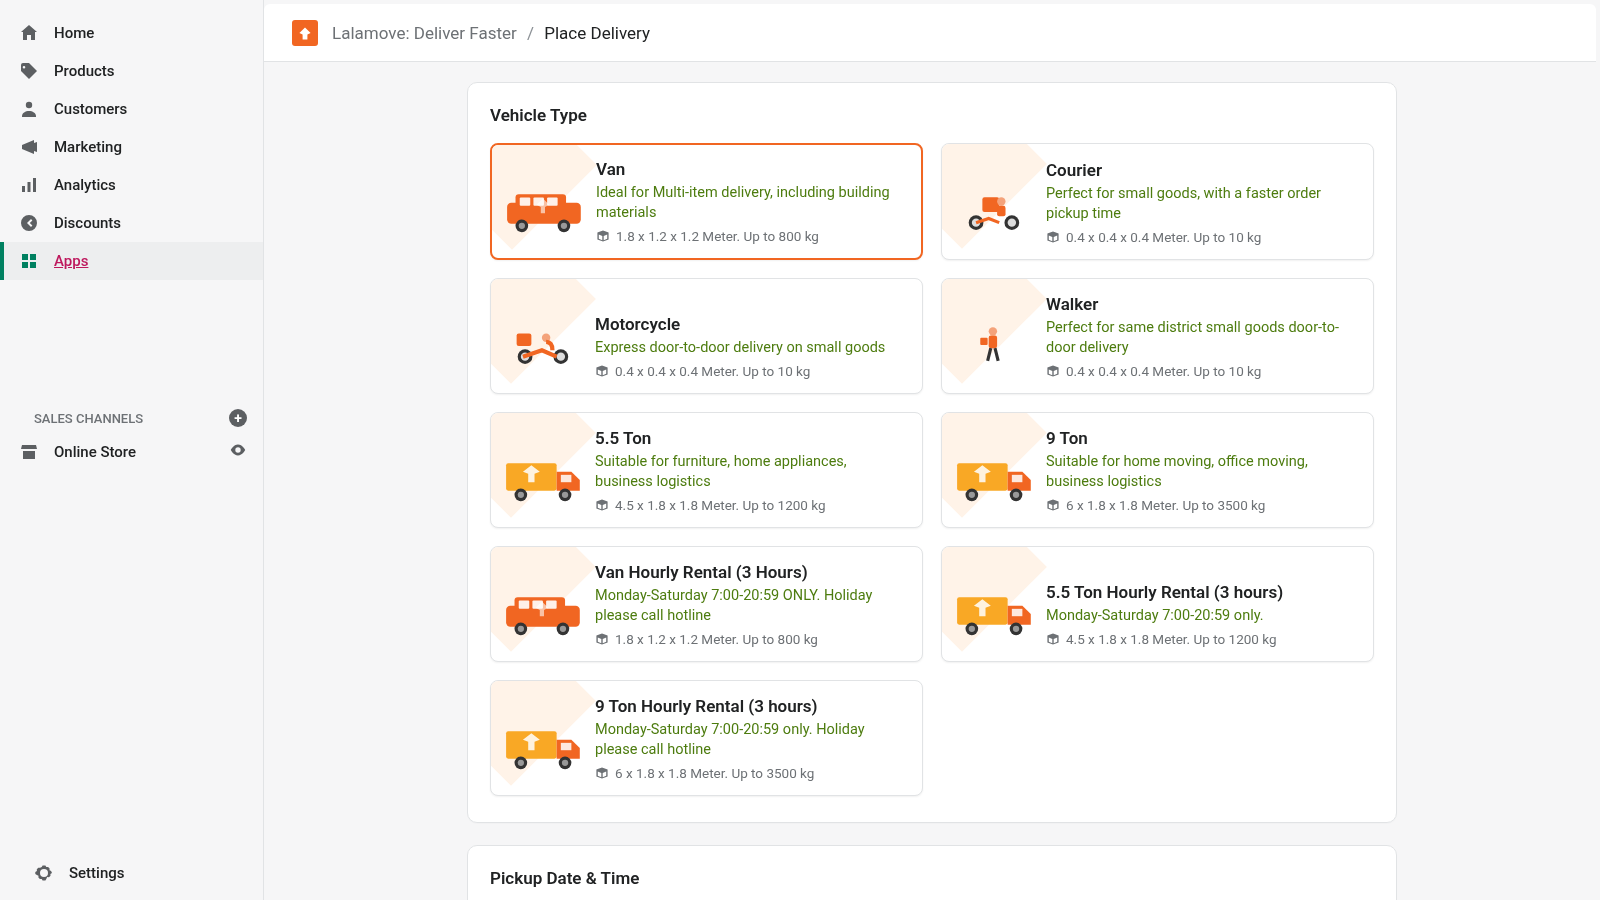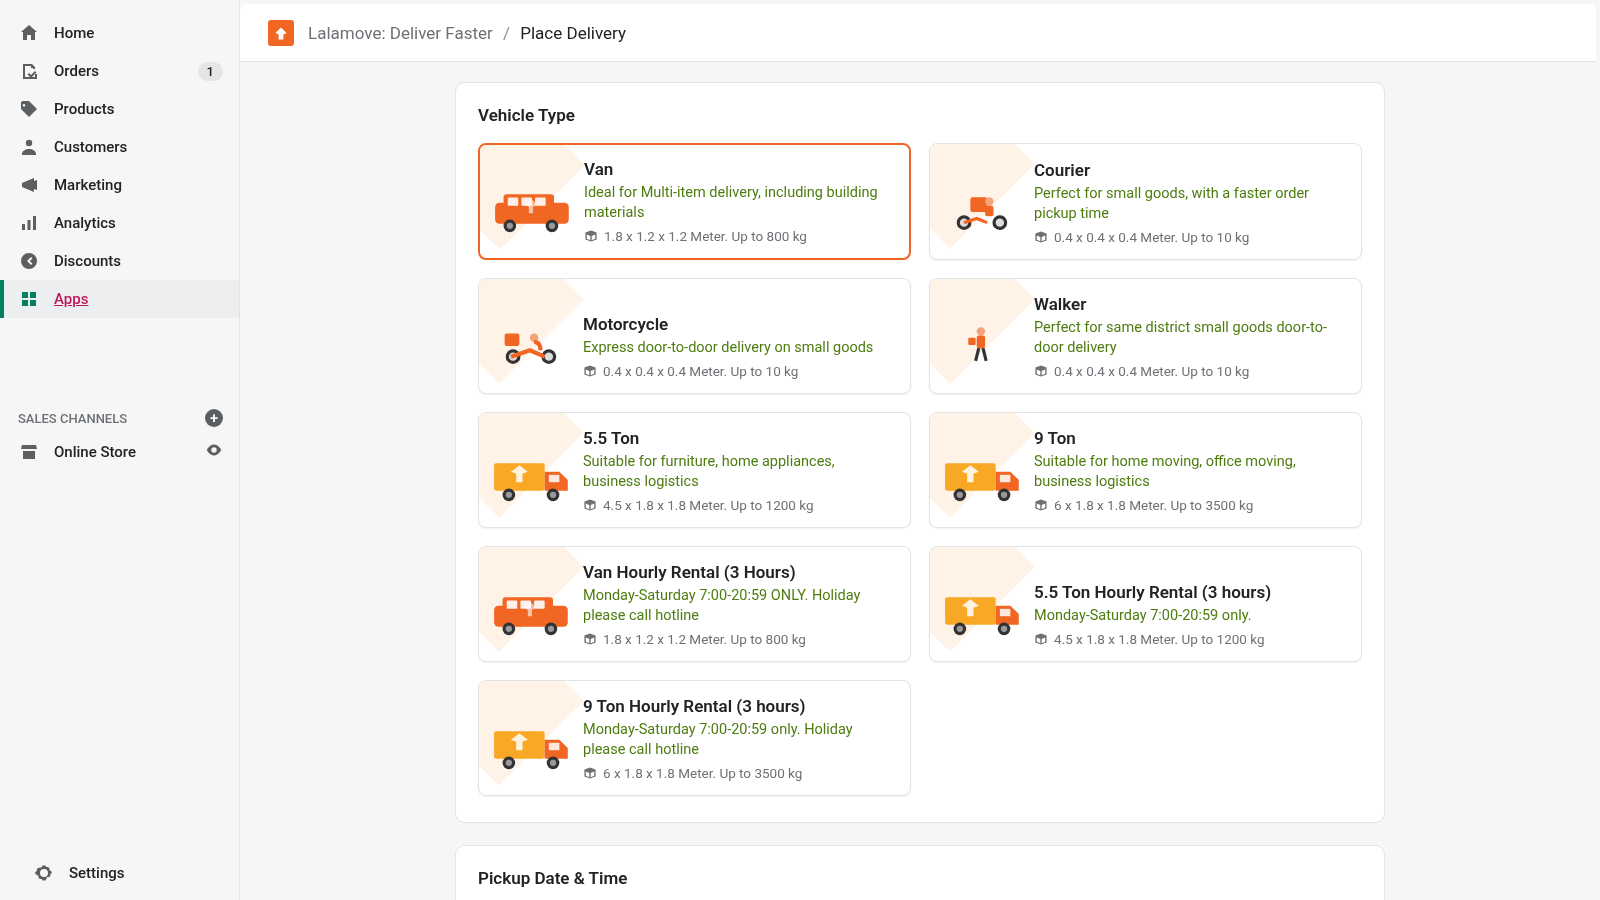--- a/index.html
+++ b/index.html
@@ -6,7 +6,7 @@
 body { font-family: -apple-system, BlinkMacSystemFont, "Segoe UI", Roboto, sans-serif; background: #f6f6f7; color: #202223; width: 1600px; height: 900px; overflow: hidden; }
 .app { display: flex; height: 900px; }
 
-.sidebar { width: 240px; background: #f6f6f7; border-right: 1px solid #e1e3e5; display: flex; flex-direction: column; padding-top: 14px; }
+.sidebar { width: 264px; background: #f6f6f7; border-right: 1px solid #e1e3e5; display: flex; flex-direction: column; padding-top: 14px; }
 .sidebar-nav { flex: 1; }
 .side-item { display: flex; align-items: center; padding: 8px 16px 8px 18px; cursor: pointer; font-size: 15px; font-weight: 500; color: #202223; position: relative; }
 .side-item.active { background: #edeeef; color: #be185d; text-decoration: underline; }

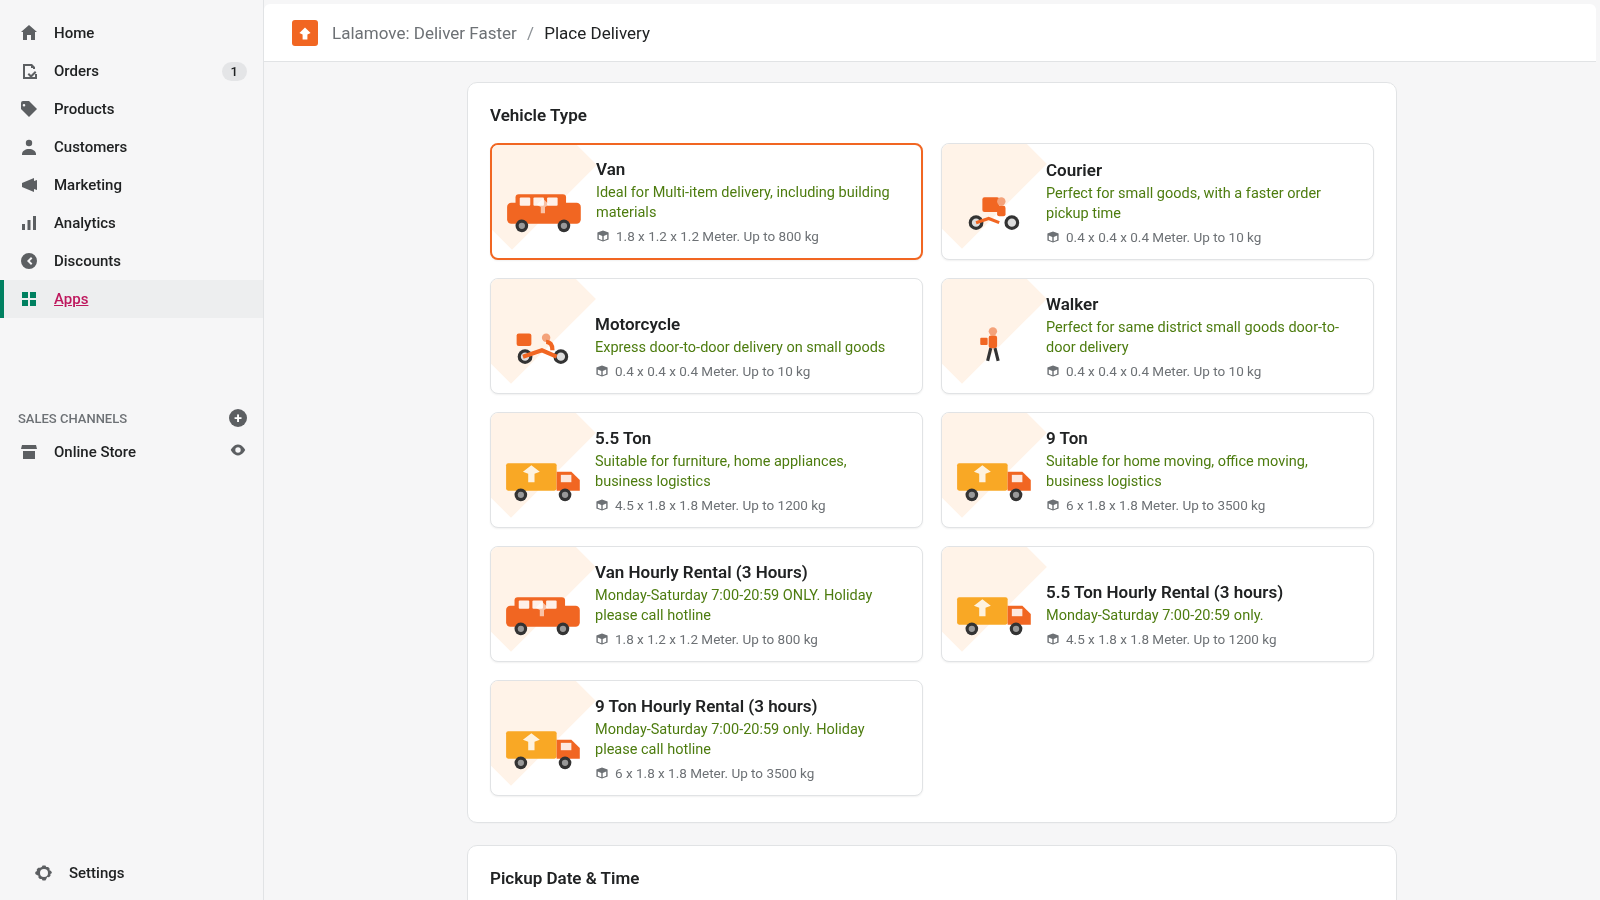--- a/index.html
+++ b/index.html
@@ -157,15 +157,6 @@
         <div class="side-item">
           <span class="icon">
             <svg viewBox="0 0 20 20">
-              <use href="#ic-orders"></use>
-            </svg>
-          </span>
-    <span>Orders</span>
-          <span class="badge">1</span>
-        </div>
-        <div class="side-item">
-          <span class="icon">
-            <svg viewBox="0 0 20 20">
               <use href="#ic-tag"></use>
             </svg>
           </span>

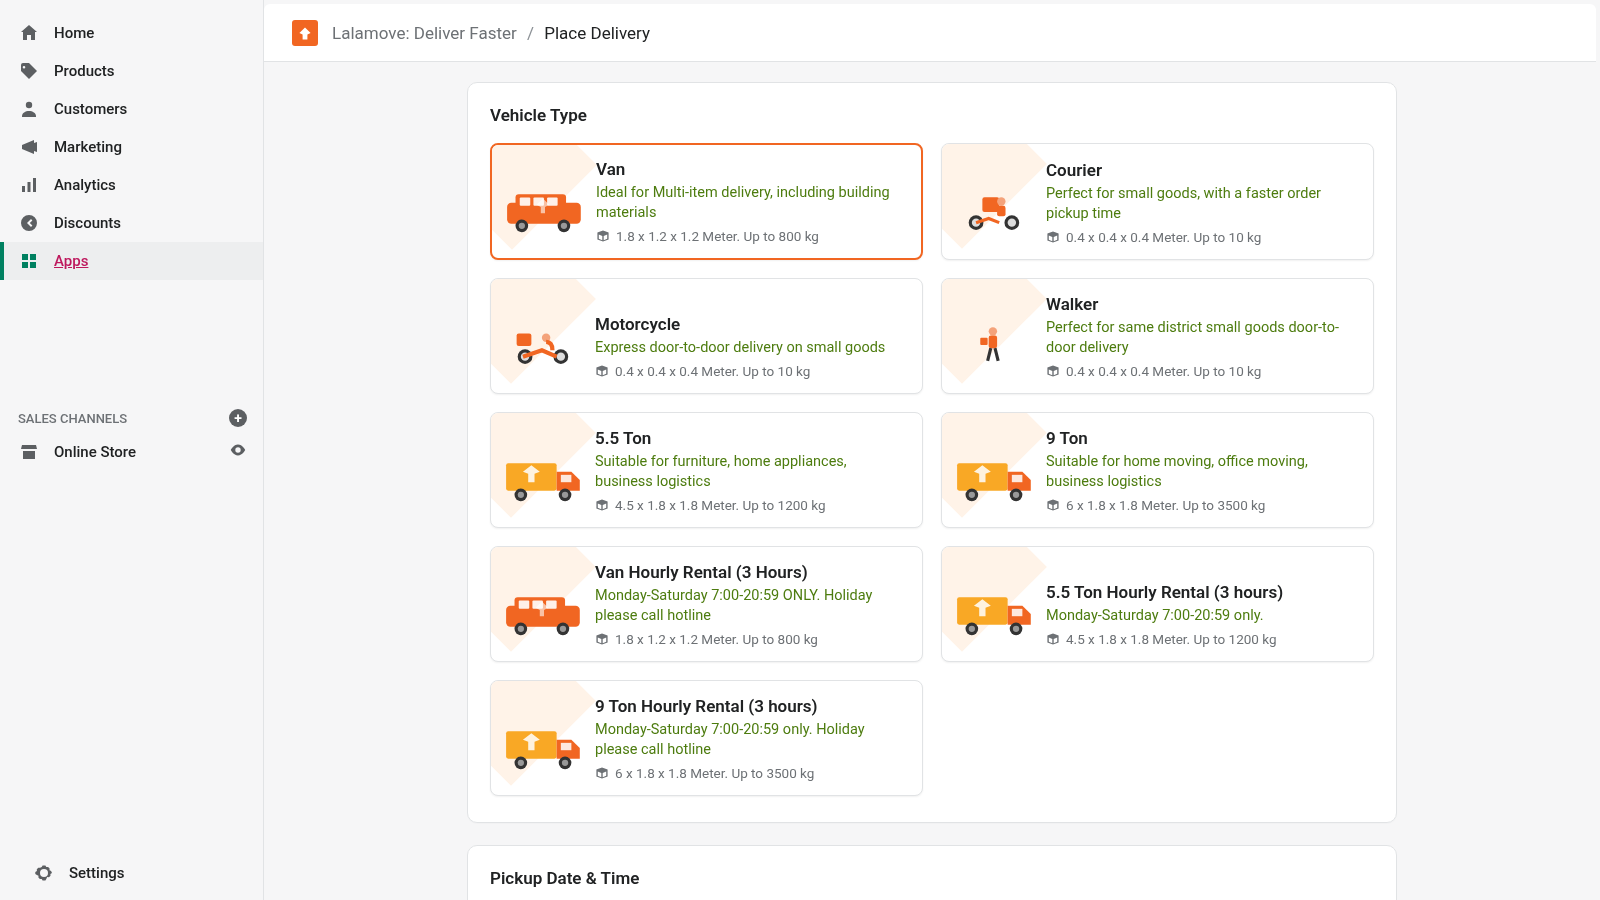--- a/index.html
+++ b/index.html
@@ -15,7 +15,7 @@
 .side-item .icon svg { width: 20px; height: 20px; fill: #5c5f62; }
 .side-item.active .icon svg { fill: #008060; }
 .side-item .badge { margin-left: auto; background: #e4e5e7; color: #202223; border-radius: 10px; padding: 2px 9px; font-size: 13px; font-weight: 500; }
-.side-section-title { padding: 20px 16px 6px 18px; font-size: 13px; color: #6d7175; font-weight: 500; display: flex; align-items: center; justify-content: space-between; }
+.side-section-title { padding: 20px 16px 6px 18px; font-size: 13px; color: #6d7175; font-weight: 500; display: flex; align-items: center; justify-content: space-between; margin-left: 16px; }
 .side-section-title .plus { width: 18px; height: 18px; border-radius: 50%; background: #5c5f62; color: #fff; display: flex; align-items: center; justify-content: center; font-size: 14px; font-weight: bold; cursor: pointer; }
 .eye { margin-left: auto; }
 .eye svg { width: 18px; height: 18px; fill: #5c5f62; }

